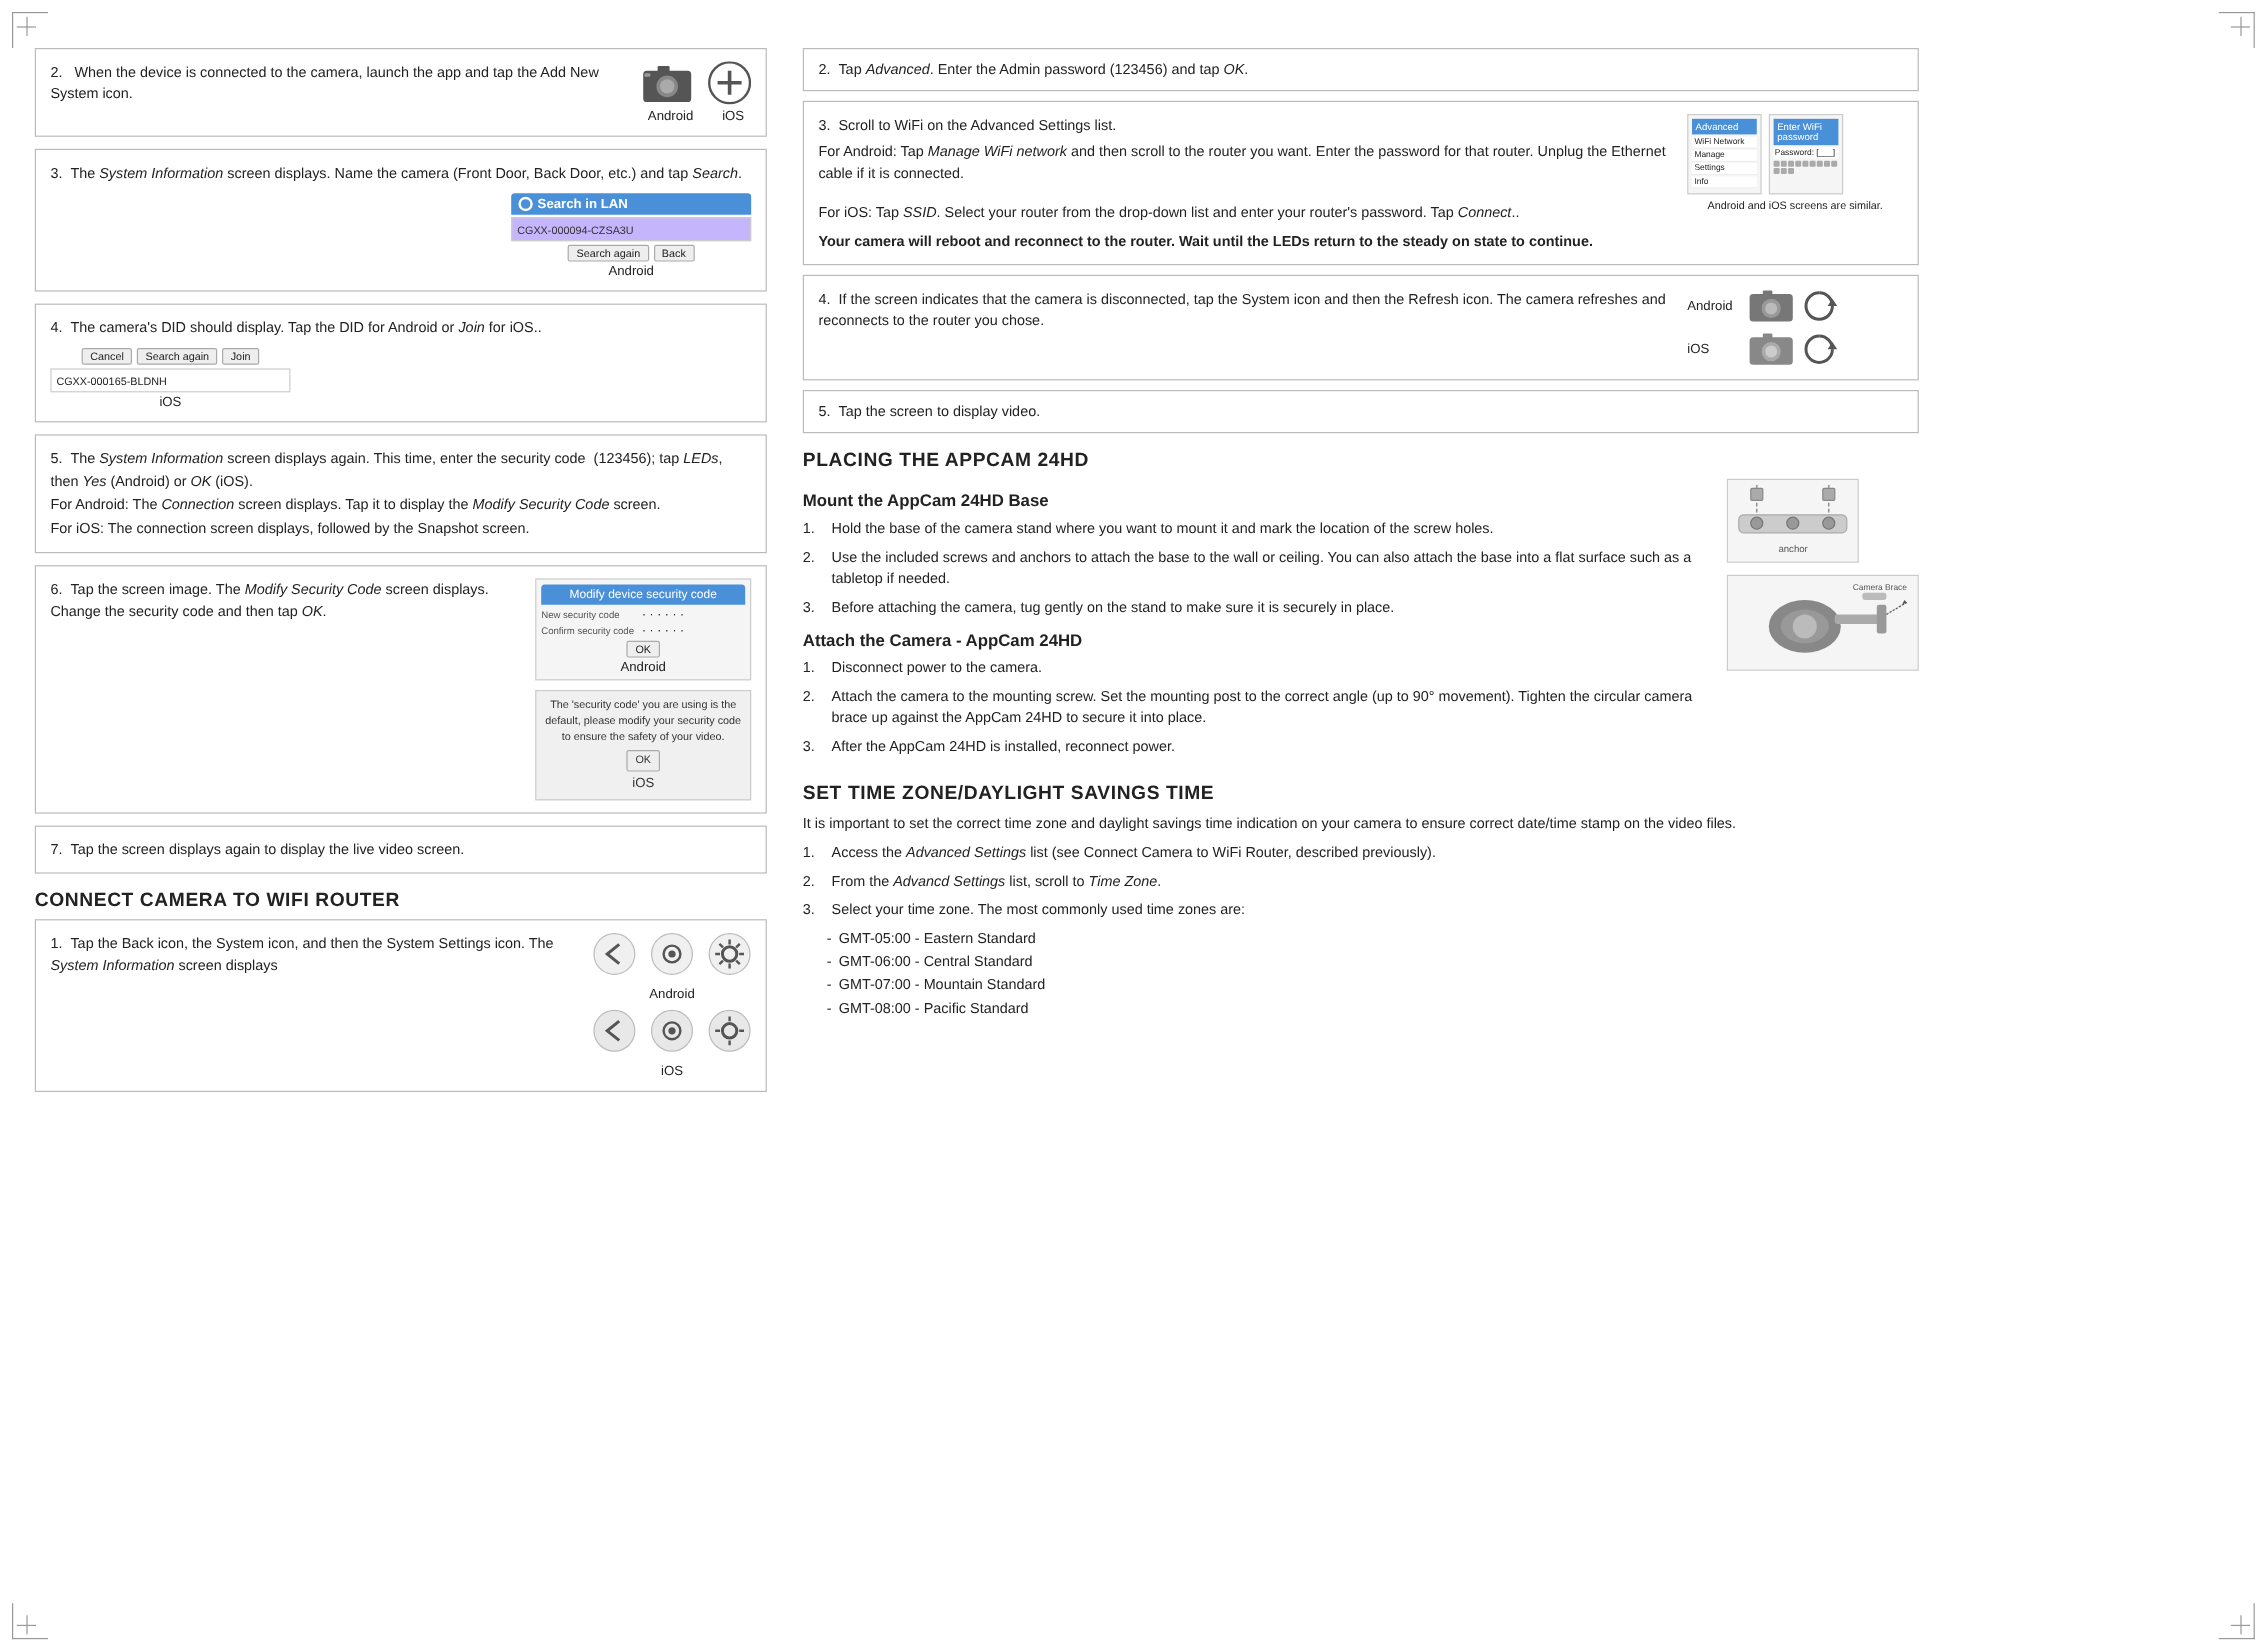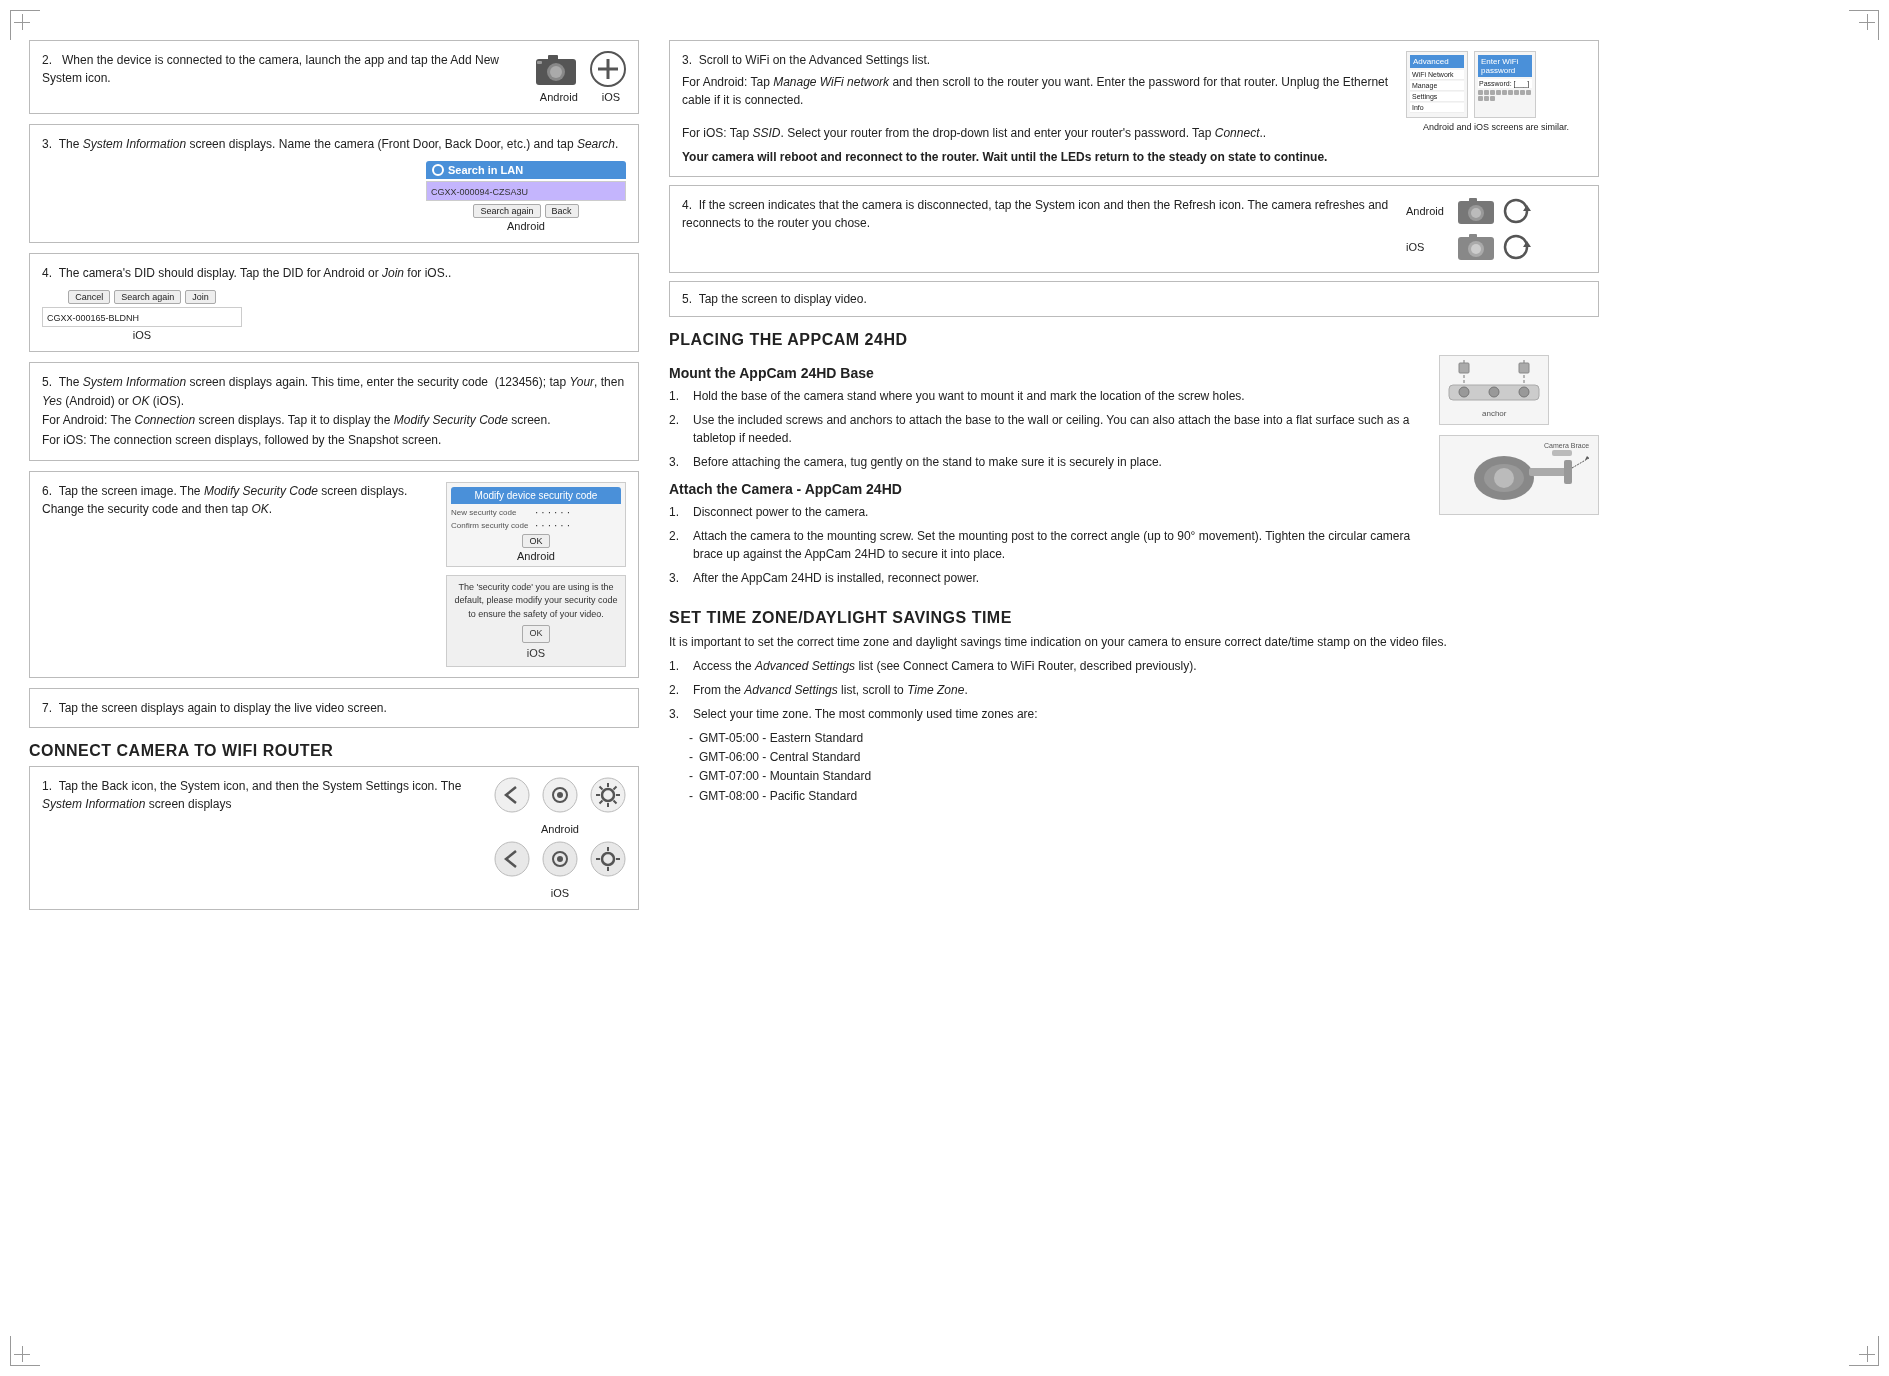--- a/index.html
+++ b/index.html
@@ -517,6 +517,12 @@
 
   <div class="right-col">
 
+    <div class="right-section-box">
+      <div>
+        <span>2.</span>
+        &nbsp;Tap <span class="italic">Advanced</span>. Enter the Admin password (123456) and tap <span class="italic">OK</span>.
+      </div>
+    </div>
 
     <div class="right-section-box">
       <div class="right-step-row">

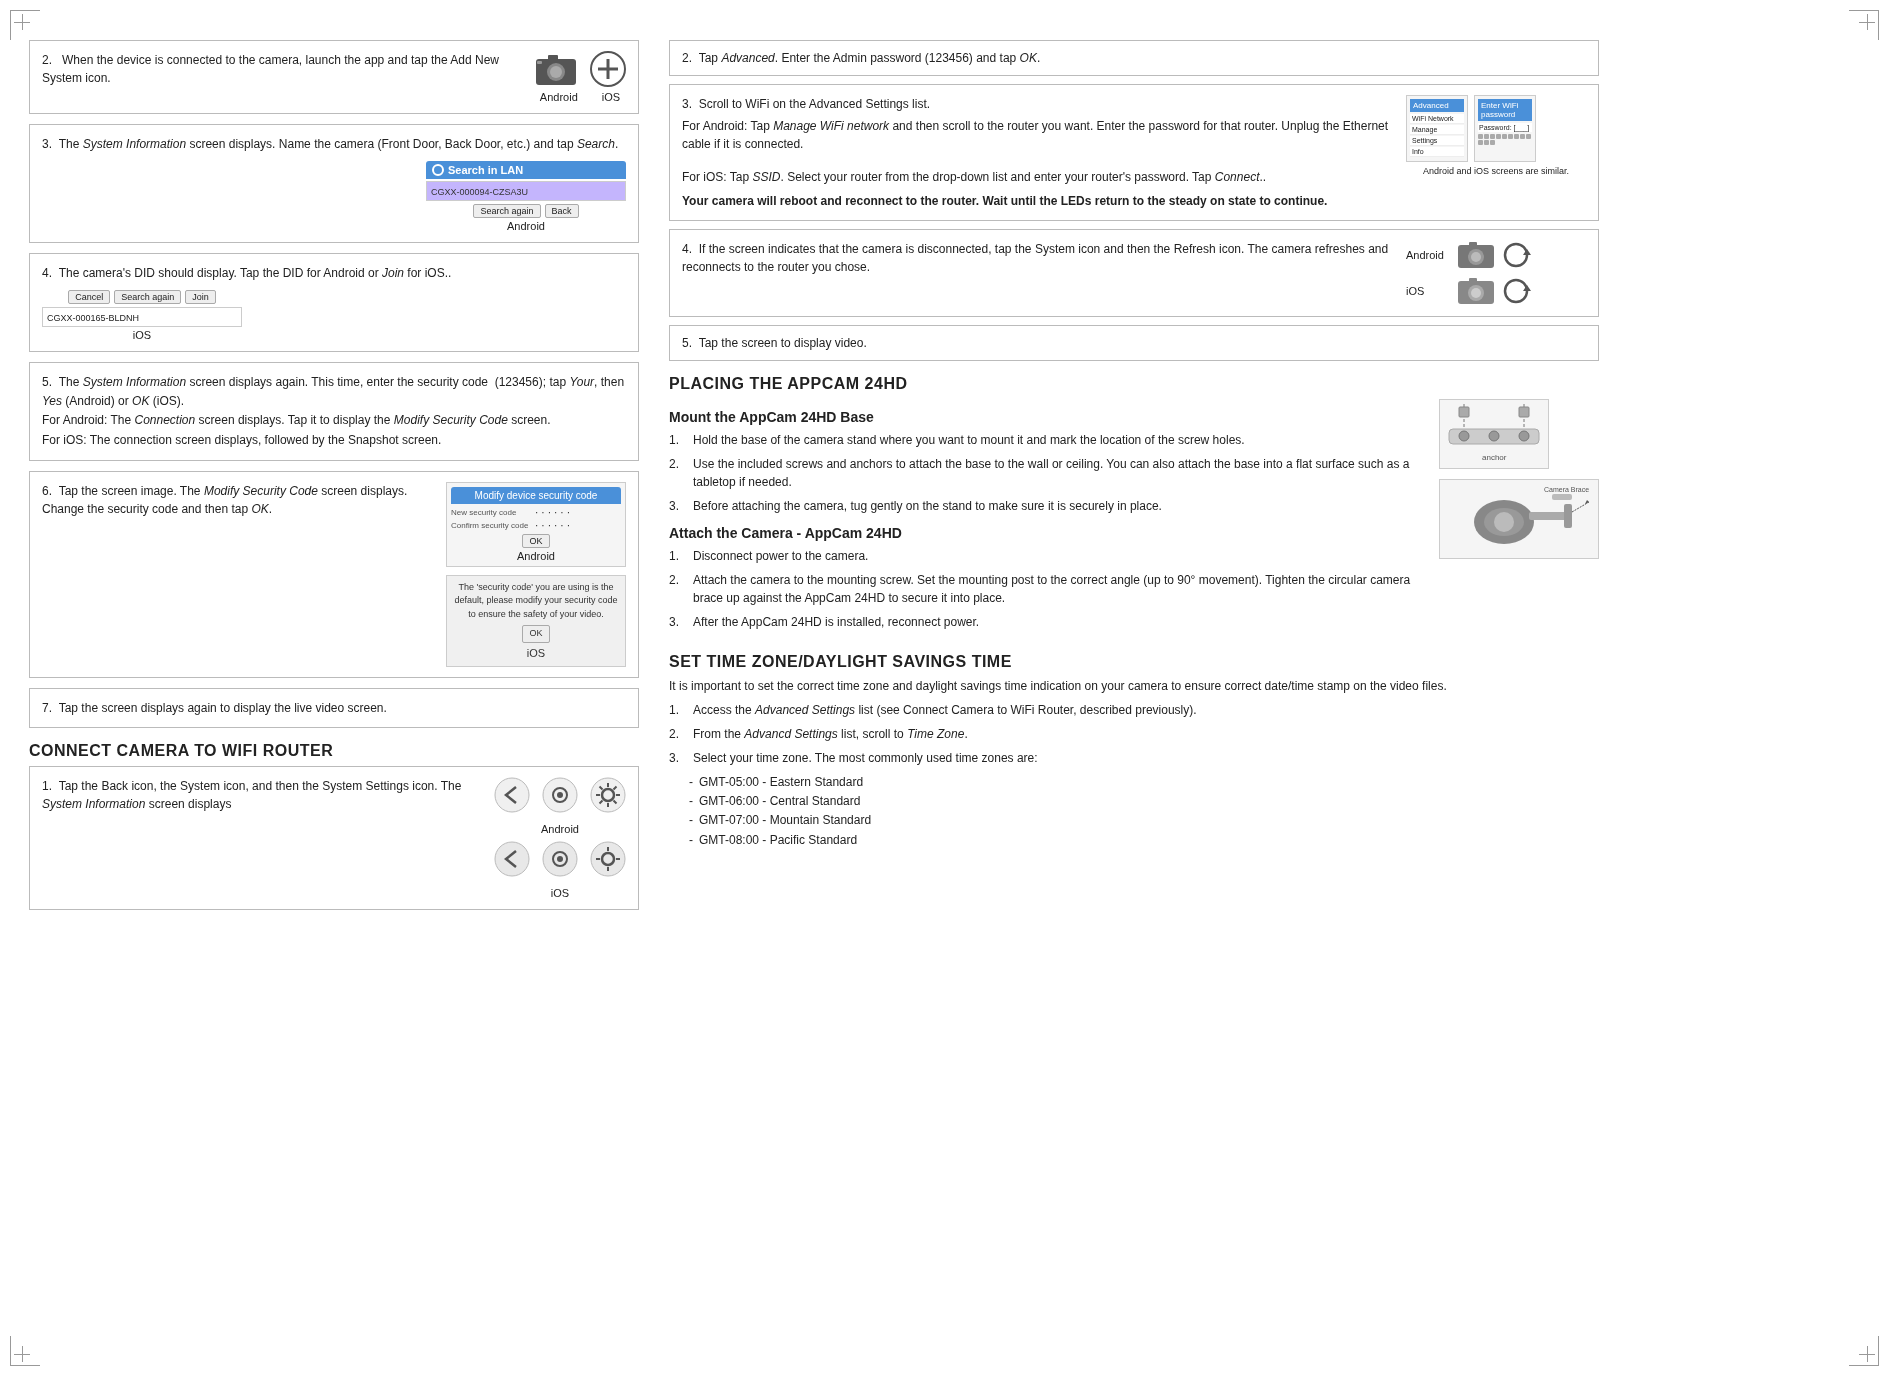--- a/index.html
+++ b/index.html
@@ -409,7 +409,7 @@
     <div class="section-box">
       <div class="step-text" style="line-height:1.6;">
         <span>5.</span>
-        &nbsp;The <span class="italic">System Information</span> screen displays again. This time, enter the security code &nbsp;(123456); tap <span class="italic">Your</span>, then <span class="italic">Yes</span>
+        &nbsp;The <span class="italic">System Information</span> screen displays again. This time, enter the security code &nbsp;(123456); tap <span class="italic">LEDs</span>, then <span class="italic">Yes</span>
         (Android) or <span class="italic">OK</span> (iOS).<br>
         For Android: The <span class="italic">Connection</span> screen displays. Tap it to display the <span class="italic">Modify Security Code</span> screen.<br>
         For iOS: The connection screen displays, followed by the Snapshot screen.

